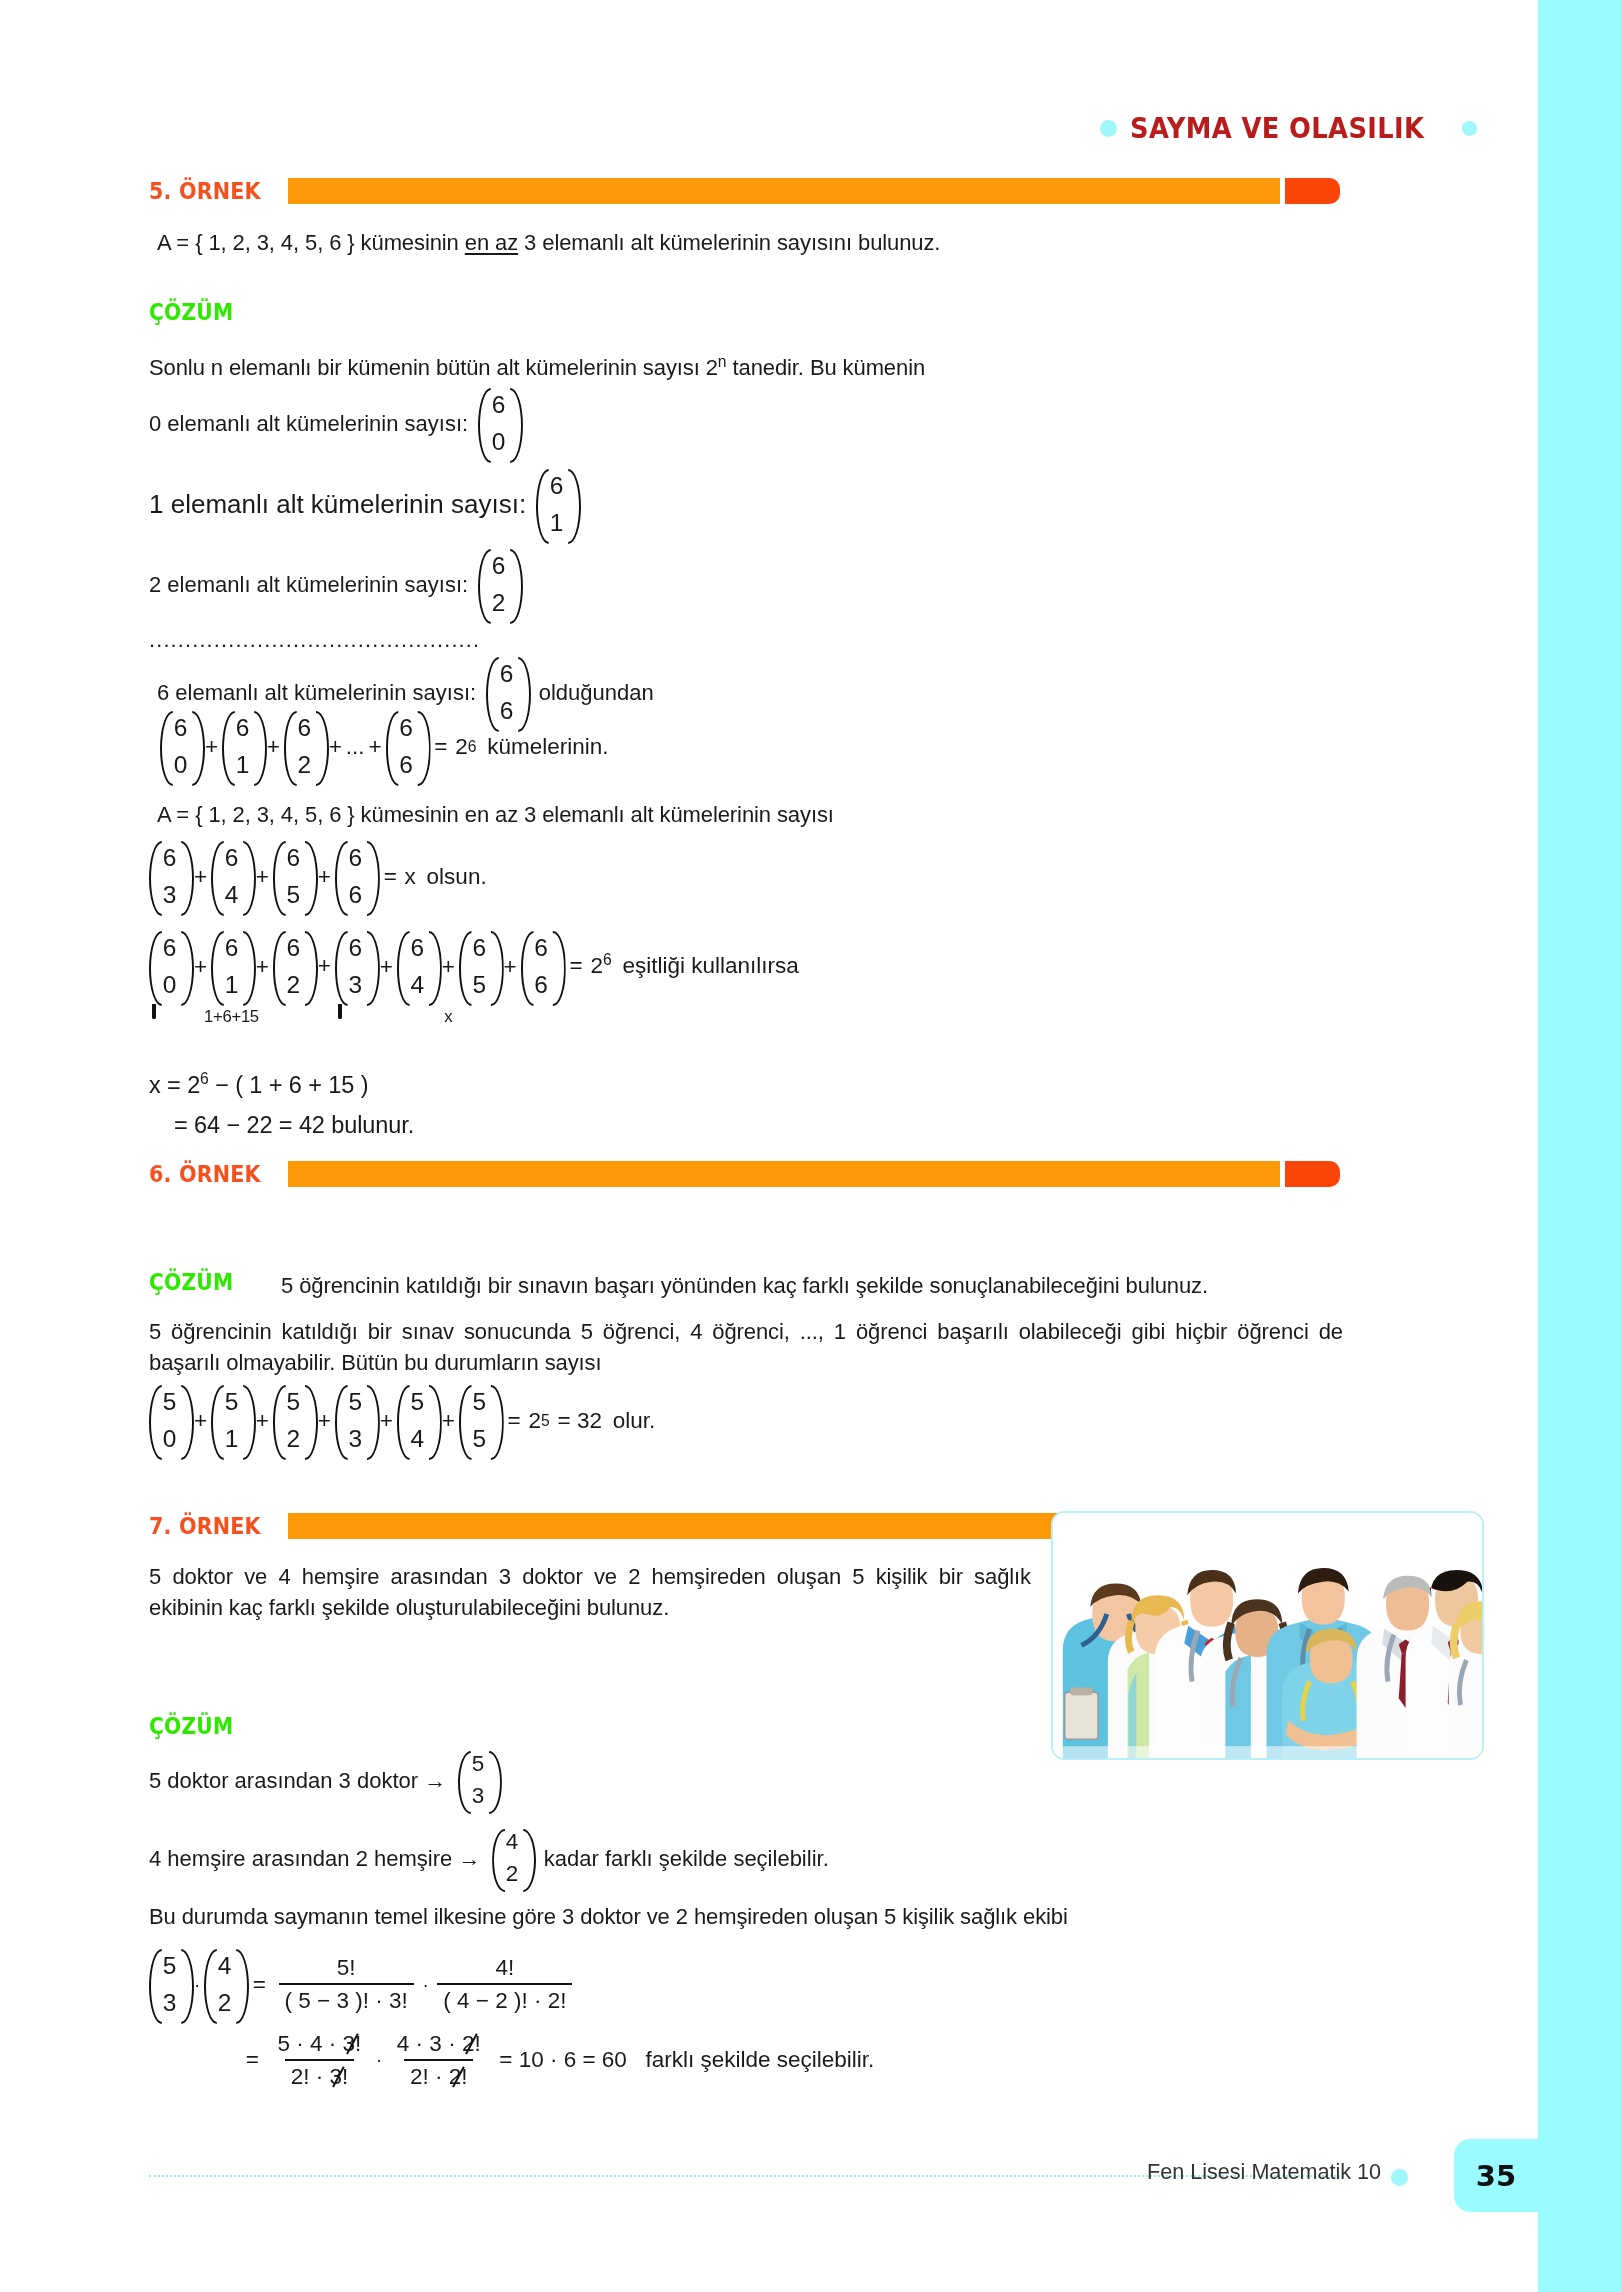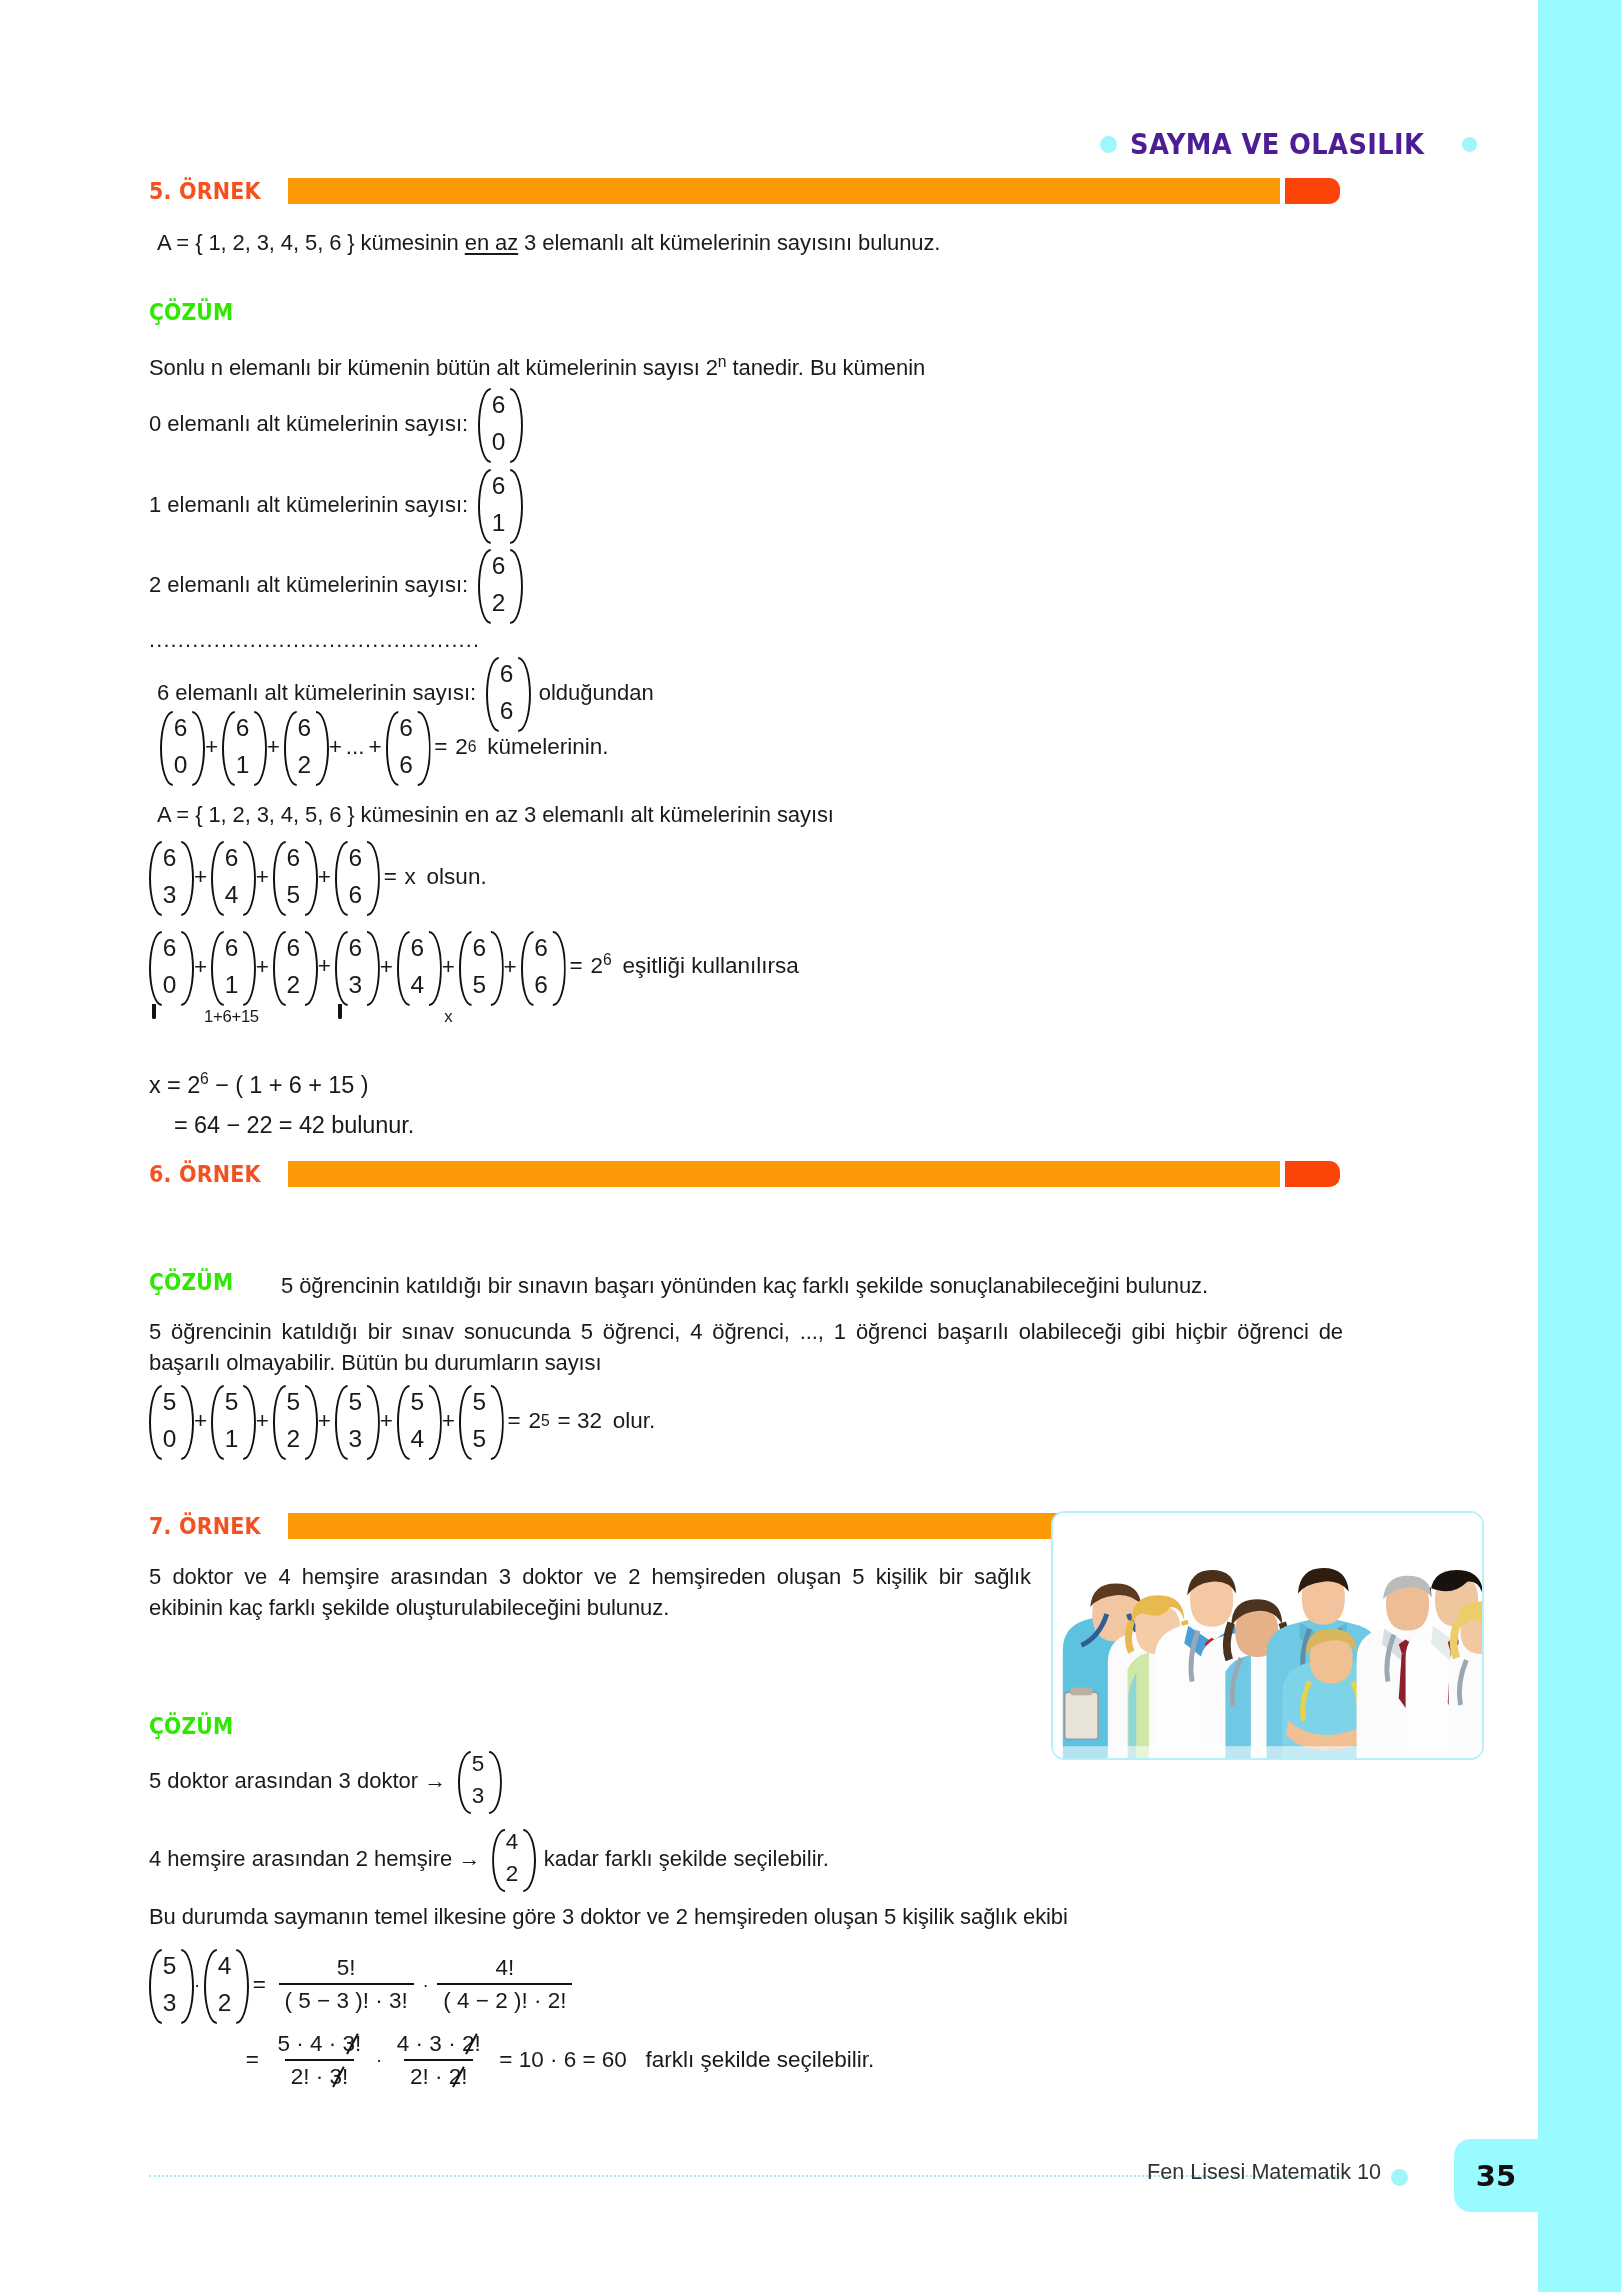--- a/index.html
+++ b/index.html
@@ -20,9 +20,9 @@
 
   
   .runhead{
-    position:absolute;right:61px;top:128px;
+    position:absolute;right:61px;top:112px;
     display:flex;align-items:center;gap:12.7px;
-    color:#4c1d95;font-weight:bold;font-size:28px;letter-spacing:0.4px;
+    color:#b91c1c;font-weight:bold;font-size:28px;letter-spacing:0.4px;
     font-family:"DejaVu Sans", sans-serif;
   }
   .runhead .dot{

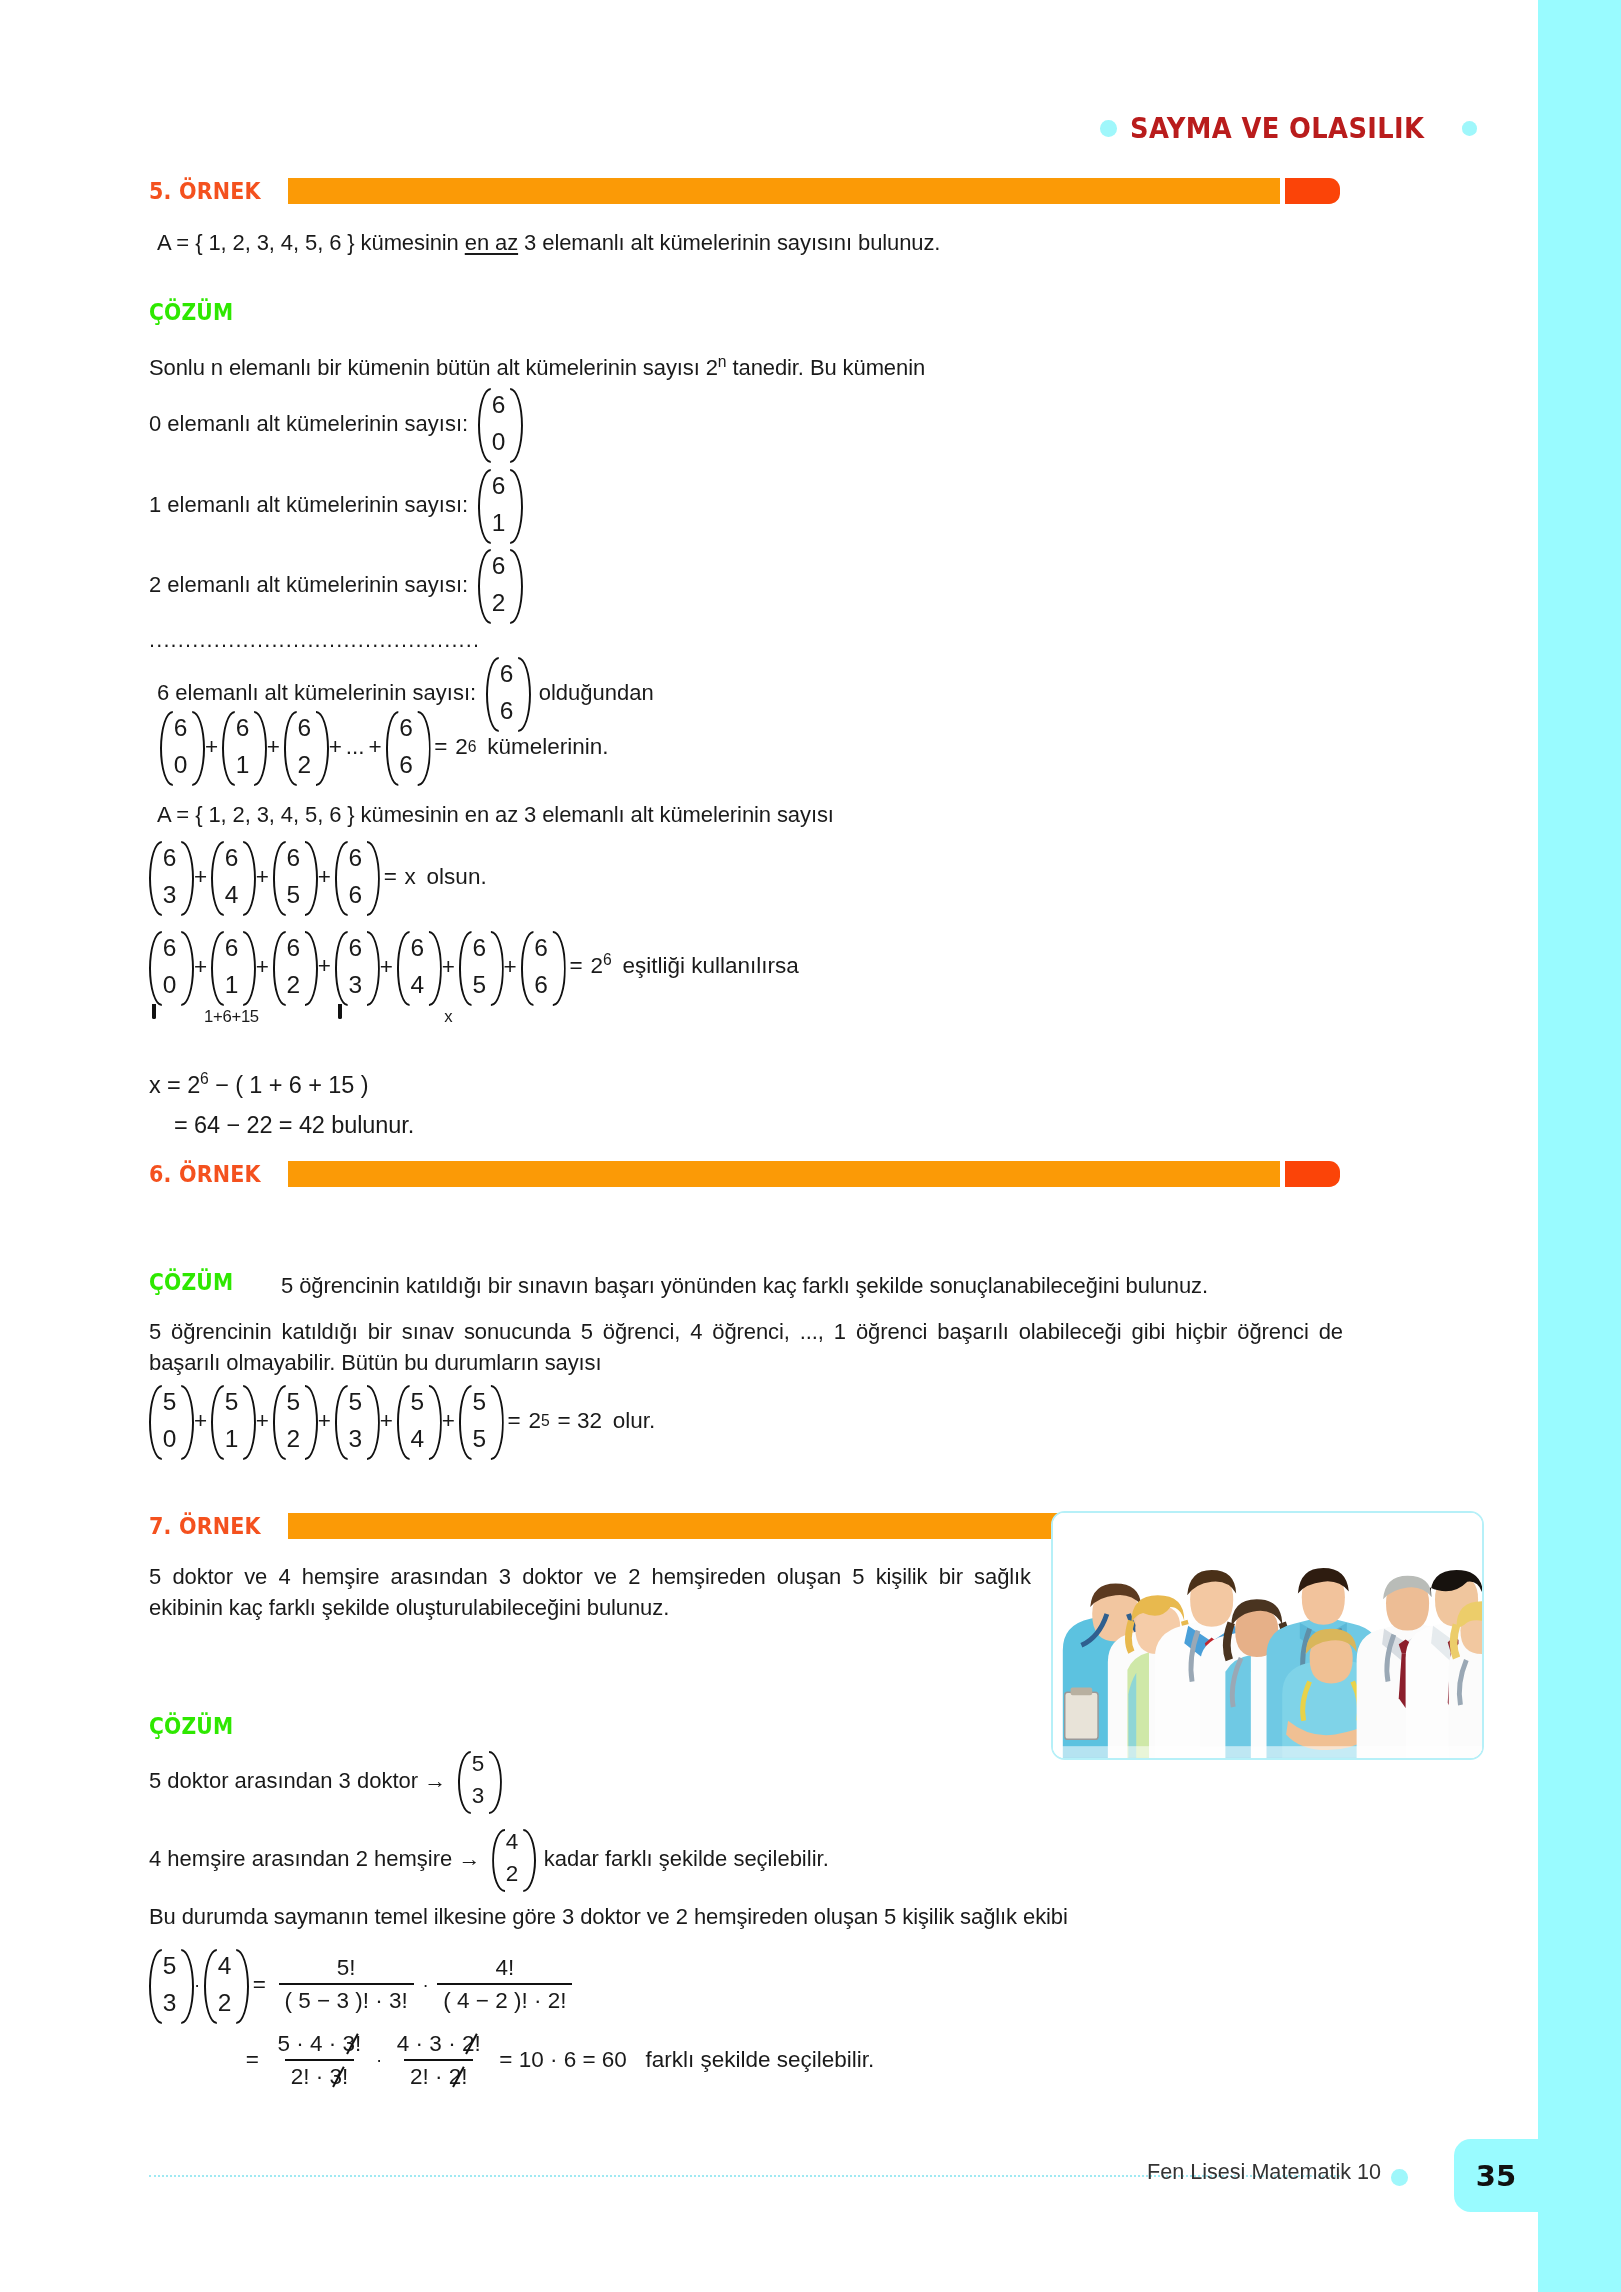--- a/index.html
+++ b/index.html
@@ -194,7 +194,7 @@
   </div>
 
   <div style="position:absolute;left:149px;top:469px;" class="mrow">
-    <span class="t" style="font-size:22px;">1 elemanlı alt kümelerinin sayısı:</span>
+    <span class="t" style="font-size:26px;">1 elemanlı alt kümelerinin sayısı:</span>
     <span class="binom" style="margin-left:9.8px;">
       <span class="par"></span>
       <span class="nums">

